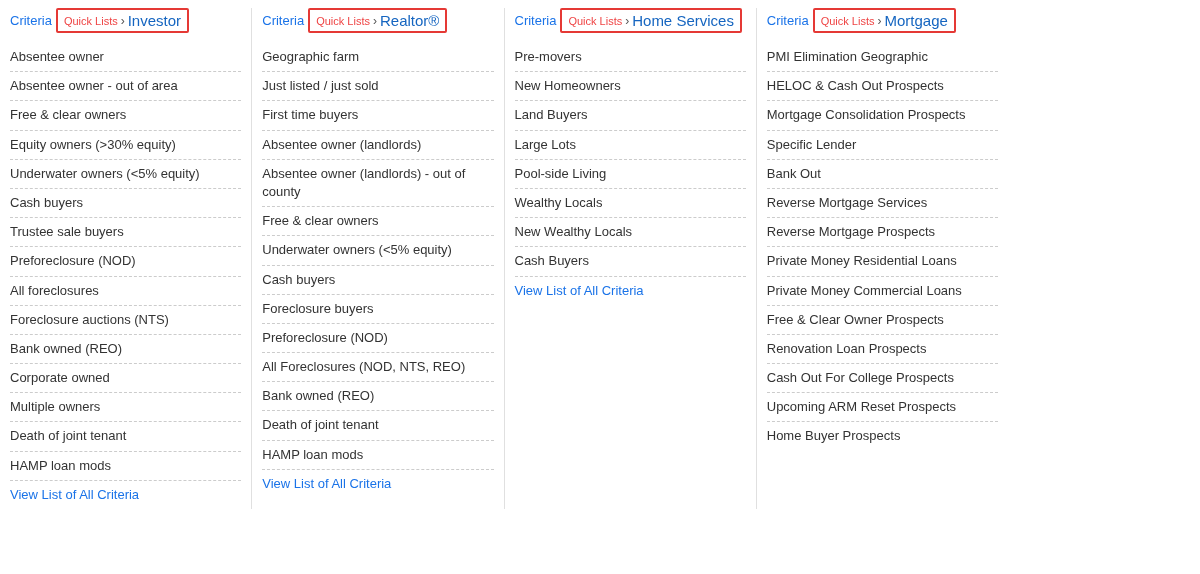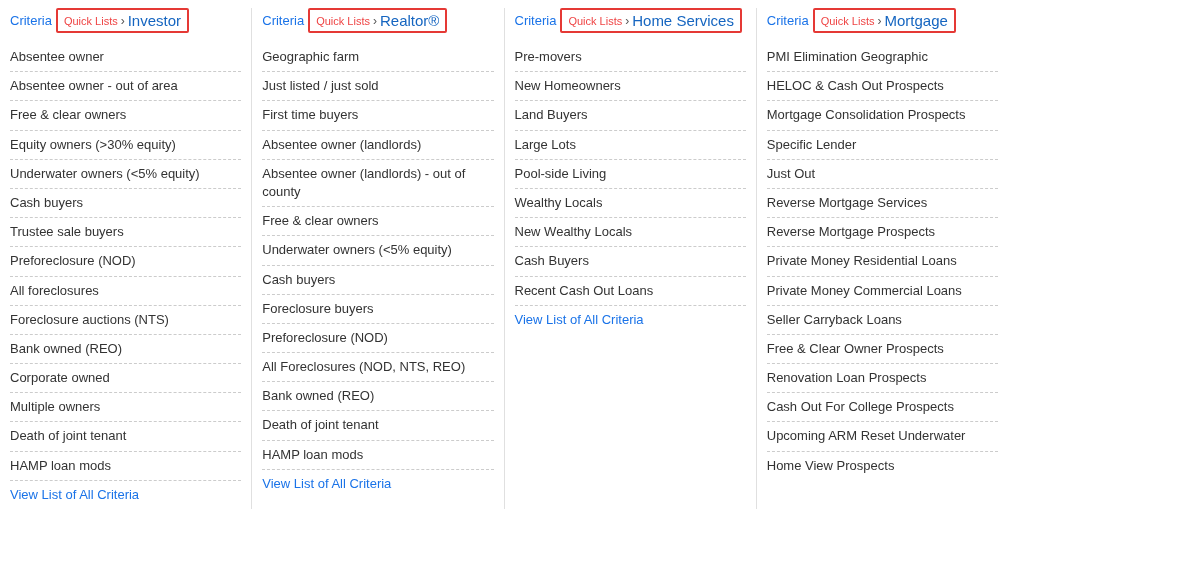--- a/index.html
+++ b/index.html
@@ -160,7 +160,7 @@
       <div class="list-item">HELOC &amp; Cash Out Prospects</div>
       <div class="list-item">Mortgage Consolidation Prospects</div>
       <div class="list-item">Specific Lender</div>
-      <div class="list-item">Just Out</div>
+      <div class="list-item">Bank Out</div>
       <div class="list-item">Reverse Mortgage Services</div>
       <div class="list-item">Reverse Mortgage Prospects</div>
       <div class="list-item">Private Money Residential Loans</div>

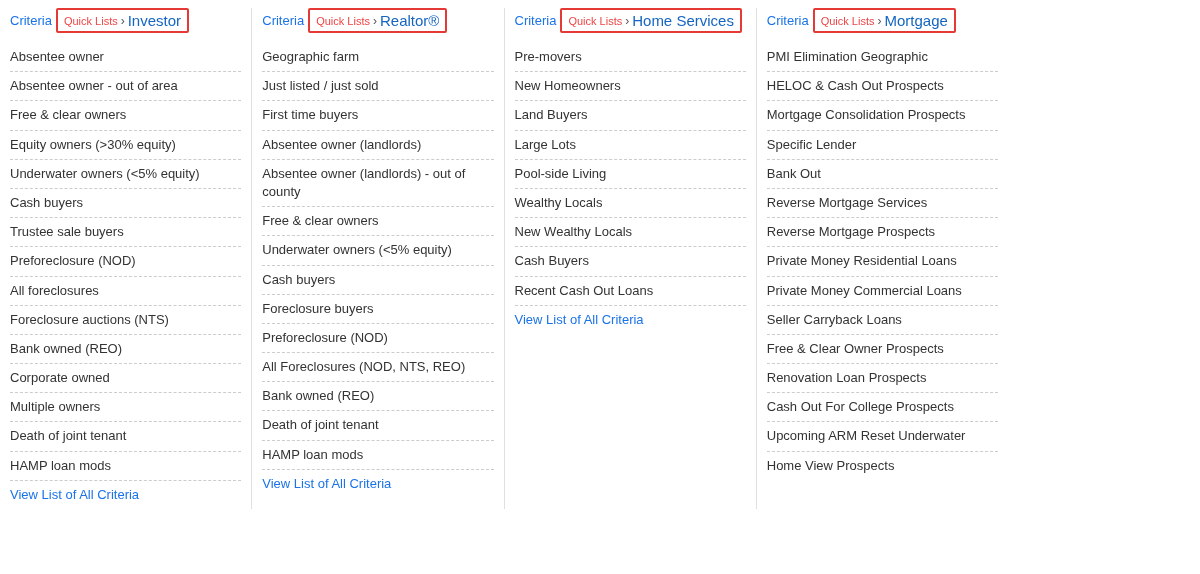--- a/index.html
+++ b/index.html
@@ -144,7 +144,6 @@
       <div class="list-item">Wealthy Locals</div>
       <div class="list-item">New Wealthy Locals</div>
       <div class="list-item">Cash Buyers</div>
-      <div class="list-item">Recent Cash Out Loans</div>
       <div class="list-item"><a href="#">View List of All Criteria</a></div>
     </div>
     <div class="column">

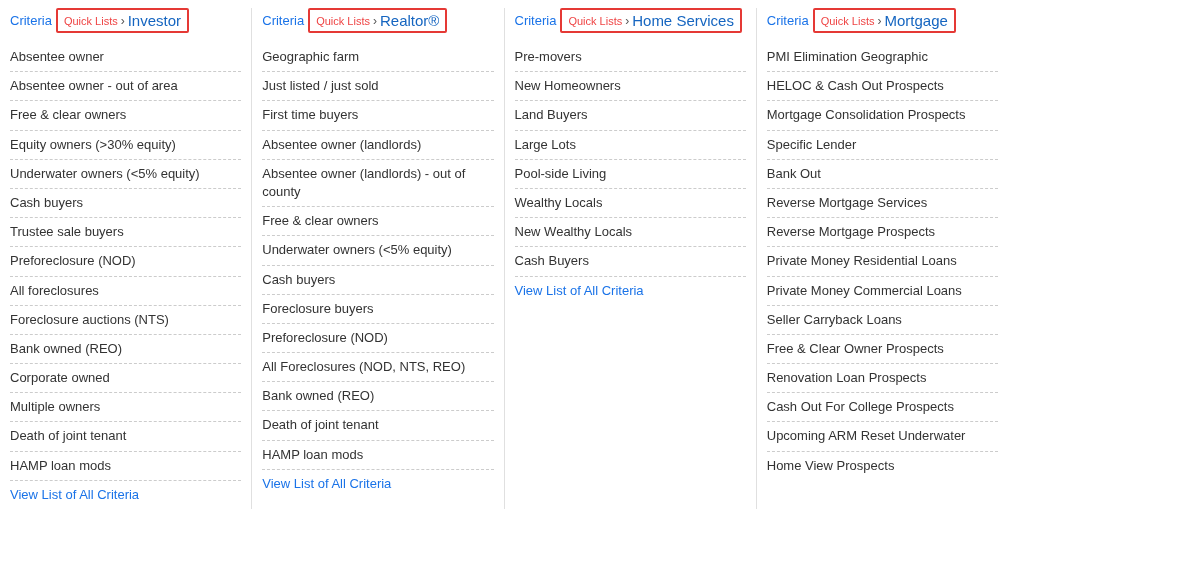--- a/index.html
+++ b/index.html
@@ -164,7 +164,6 @@
       <div class="list-item">Reverse Mortgage Prospects</div>
       <div class="list-item">Private Money Residential Loans</div>
       <div class="list-item">Private Money Commercial Loans</div>
-      <div class="list-item">Seller Carryback Loans</div>
       <div class="list-item">Free &amp; Clear Owner Prospects</div>
       <div class="list-item">Renovation Loan Prospects</div>
       <div class="list-item">Cash Out For College Prospects</div>

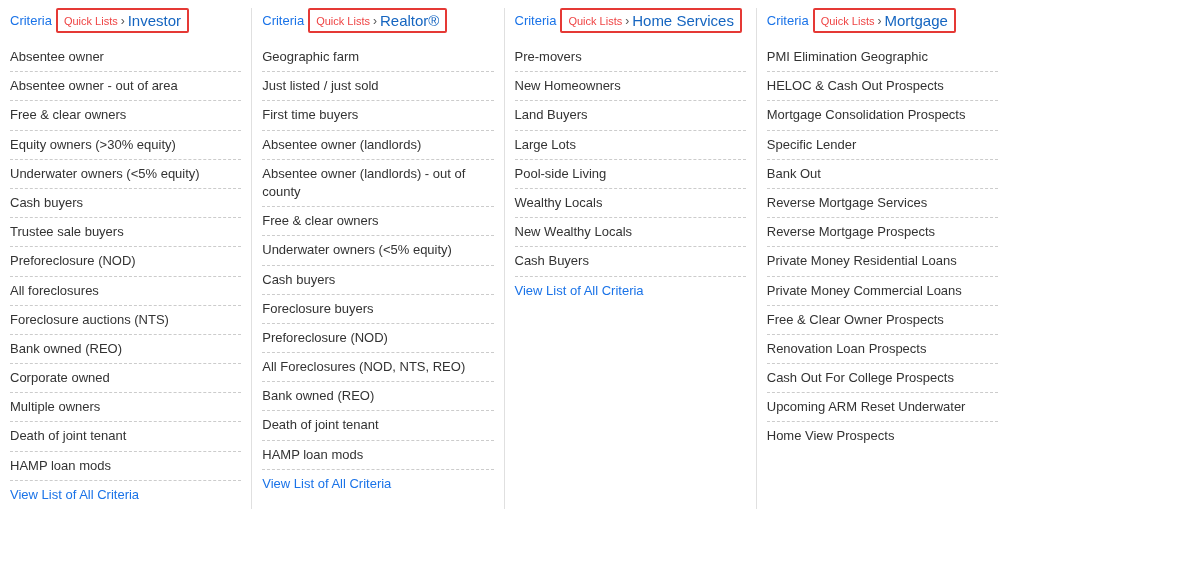--- a/index.html
+++ b/index.html
@@ -167,7 +167,7 @@
       <div class="list-item">Free &amp; Clear Owner Prospects</div>
       <div class="list-item">Renovation Loan Prospects</div>
       <div class="list-item">Cash Out For College Prospects</div>
-      <div class="list-item">Upcoming ARM Reset Underwater</div>
+      <div class="list-item">Upcoming ARM Reset Prospects</div>
       <div class="list-item">Home View Prospects</div>
     </div>
   </div>

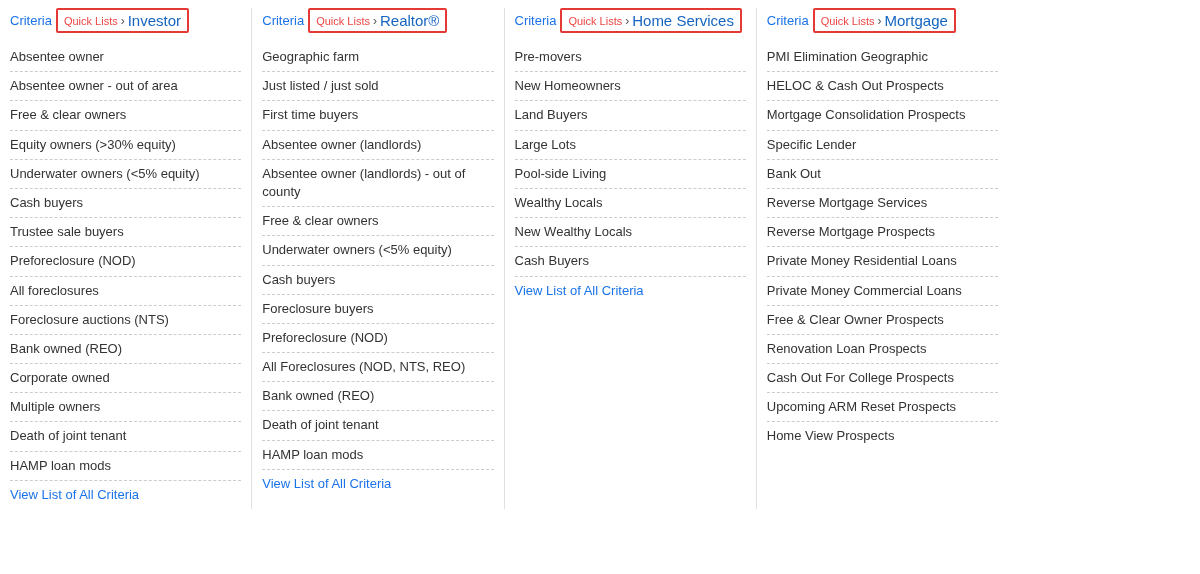--- a/index.html
+++ b/index.html
@@ -168,7 +168,7 @@
       <div class="list-item">Renovation Loan Prospects</div>
       <div class="list-item">Cash Out For College Prospects</div>
       <div class="list-item">Upcoming ARM Reset Prospects</div>
-      <div class="list-item">Home View Prospects</div>
+      <div class="list-item">Home Buyer Prospects</div>
     </div>
   </div>
 

